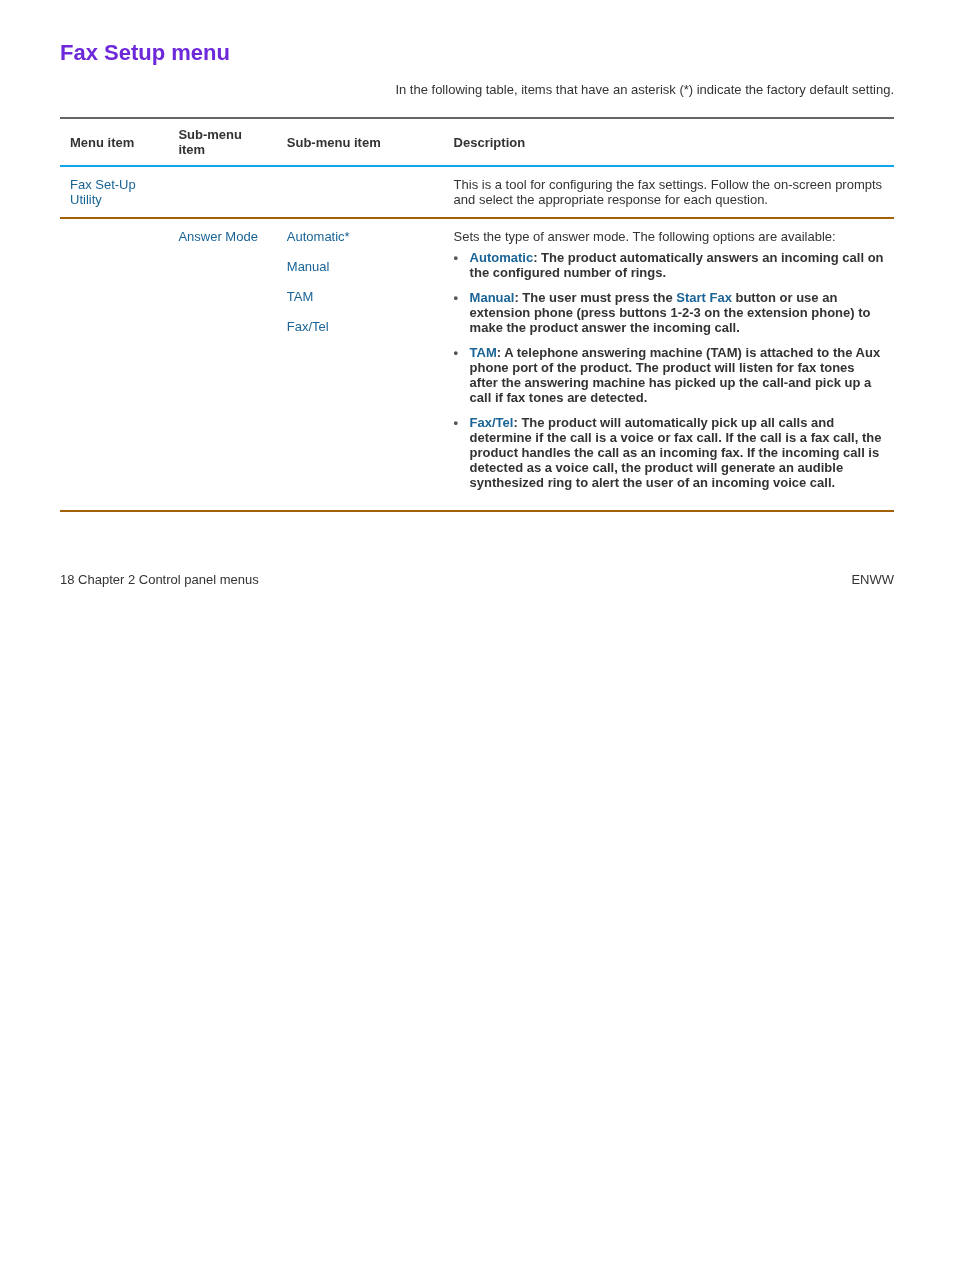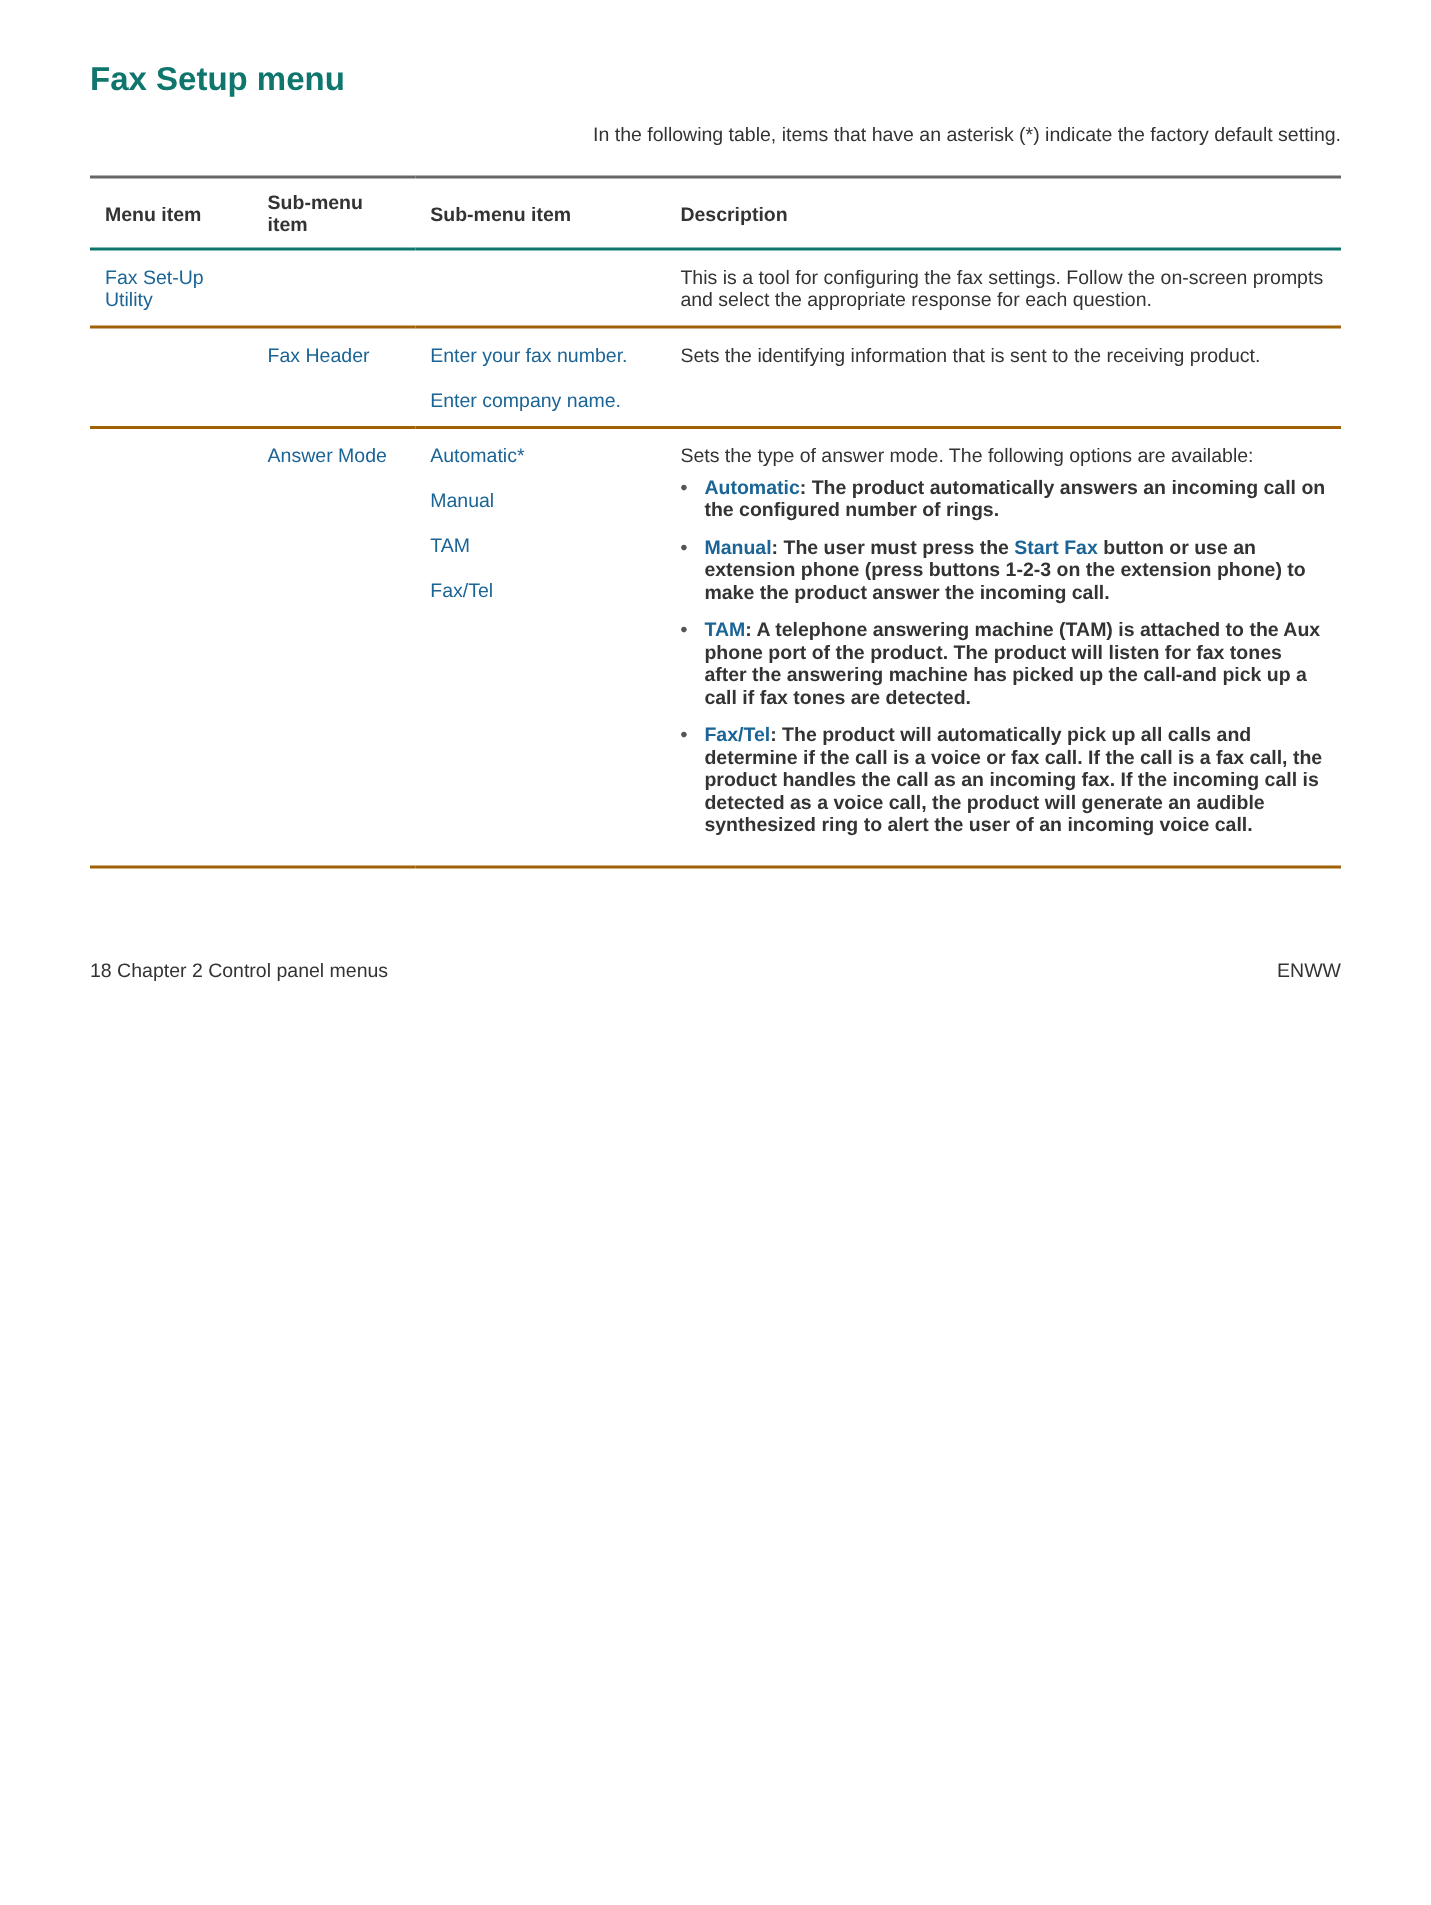--- a/index.html
+++ b/index.html
@@ -11,7 +11,7 @@
       padding: 40px 60px;
     }
     h1 {
-      color: #0f766e;
+      color: #6d28d9;
       font-size: 22px;
       font-weight: bold;
       margin-bottom: 16px;

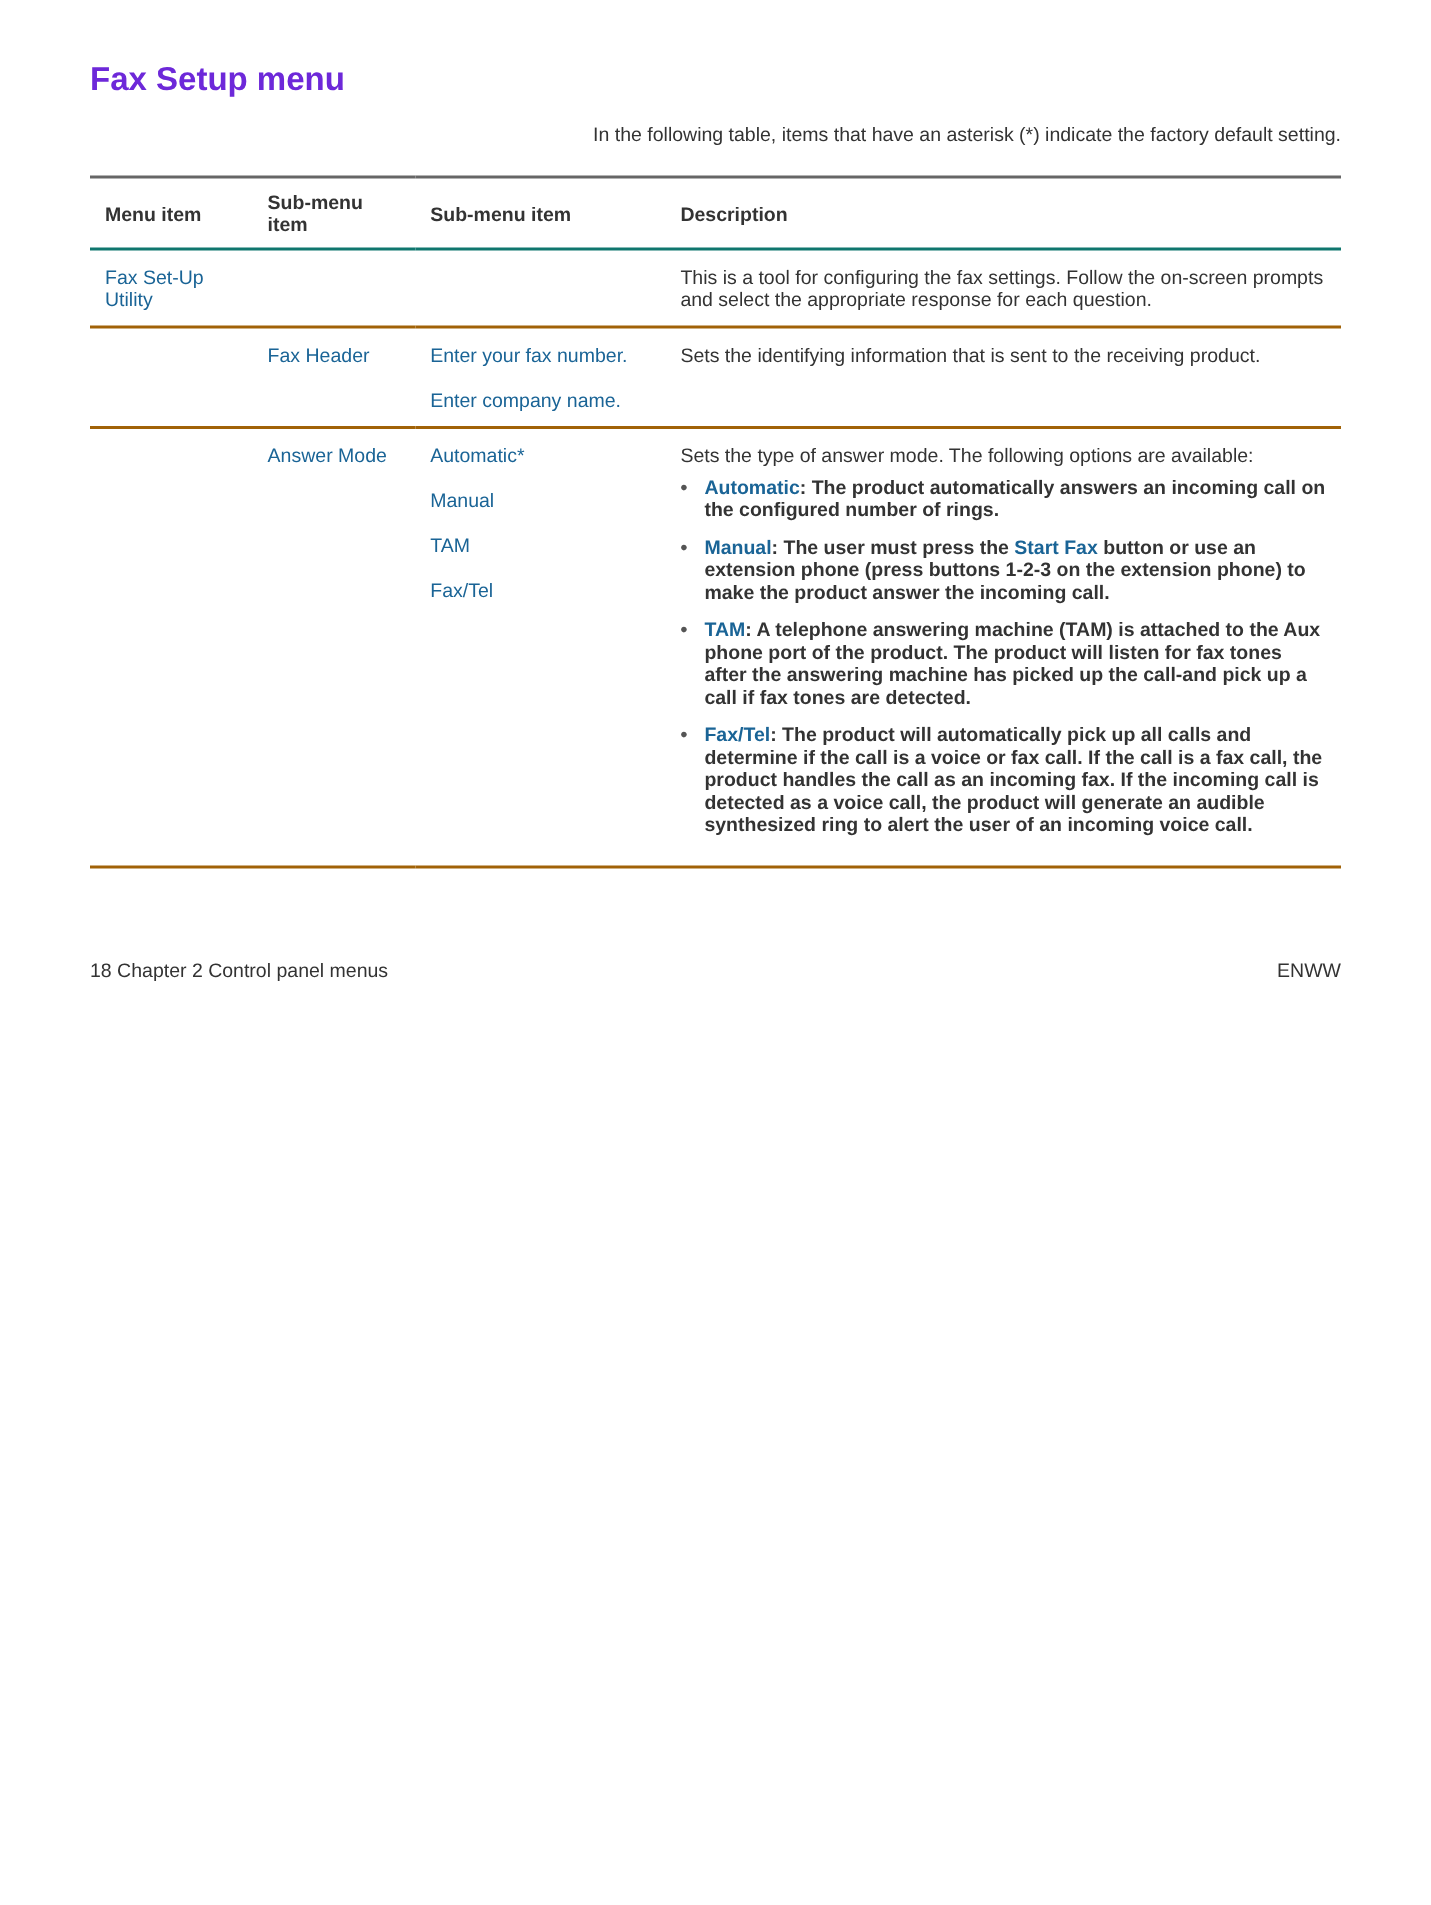--- a/index.html
+++ b/index.html
@@ -29,7 +29,7 @@
     }
     thead tr {
       border-top: 2px solid #666;
-      border-bottom: 2px solid #0f766e;
+      border-bottom: 2px solid #0ea5e9;
     }
     thead th {
       padding: 8px 10px;

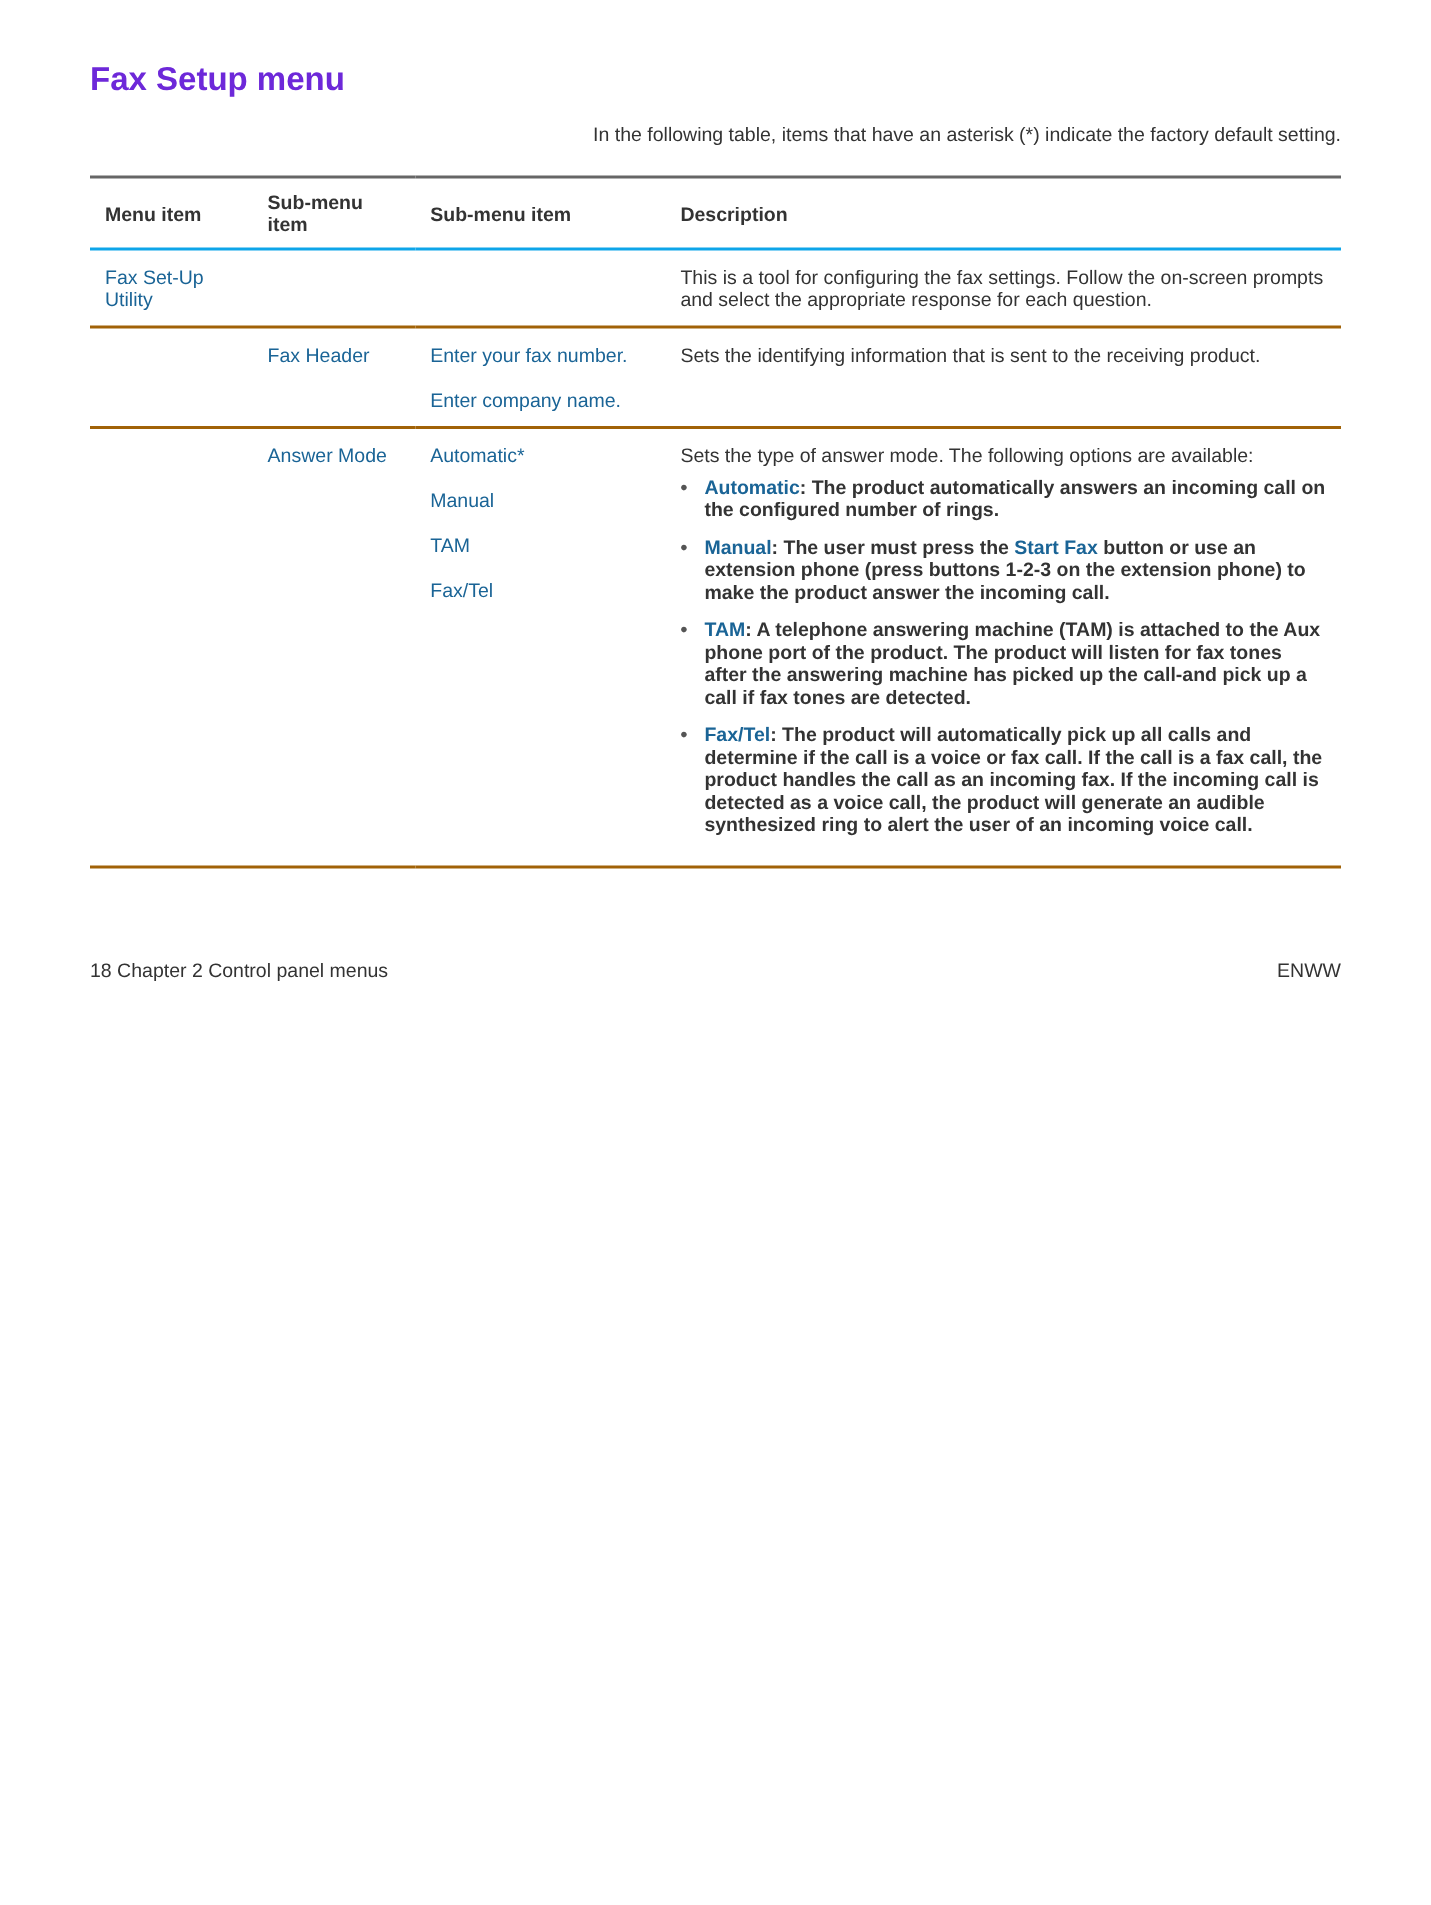--- a/index.html
+++ b/index.html
@@ -109,20 +109,6 @@
     </tr>
 
 
-    <tr>
-      <td></td>
-      <td>
-        <span class="link-blue">Fax Header</span>
-      </td>
-      <td>
-        <span class="link-blue">Enter your fax number.</span>
-        <br><br>
-        <span class="link-blue">Enter company name.</span>
-      </td>
-      <td>
-        Sets the identifying information that is sent to the receiving product.
-      </td>
-    </tr>
 
     <tr>
       <td></td>

